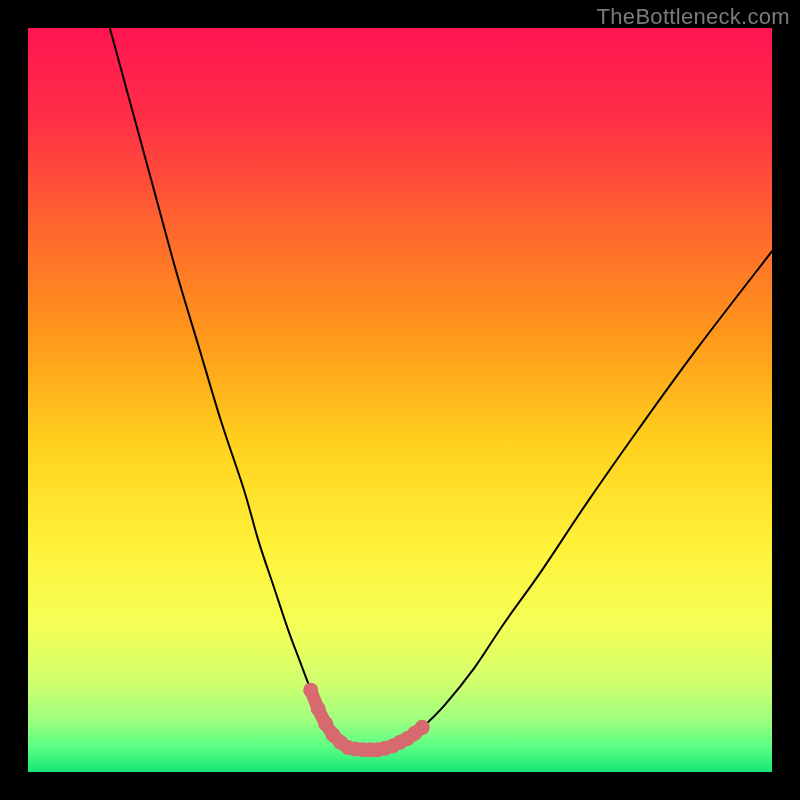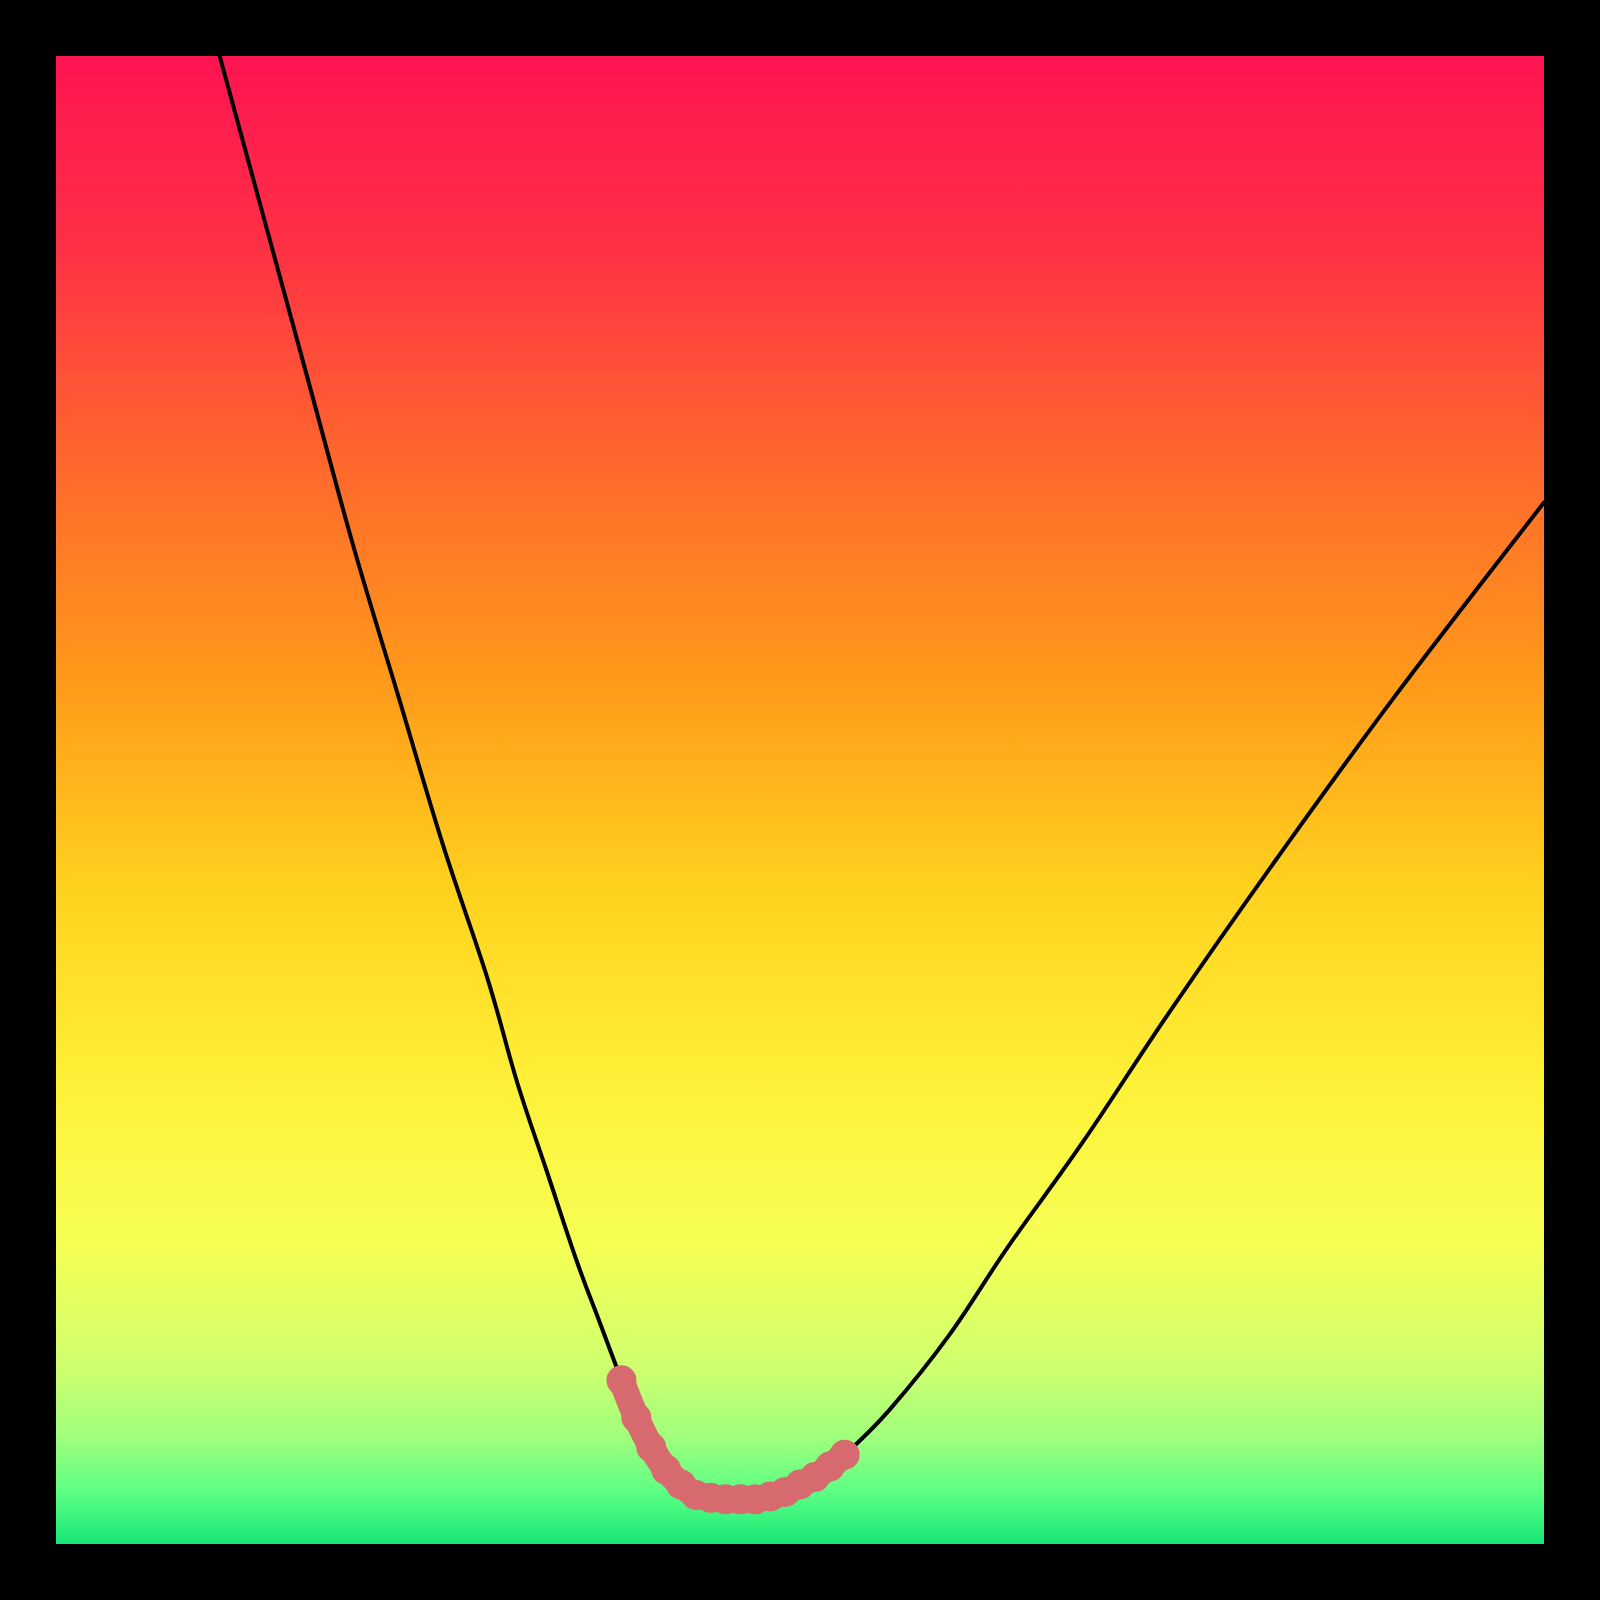--- a/index.html
+++ b/index.html
@@ -46,6 +46,7 @@
 <body>
 
 <div class="frame">
+  <div class="watermark">TheBottleneck.com</div>
   <div class="plot">
     <svg id="chart-svg" viewBox="0 0 744 744" preserveAspectRatio="none">
         <defs>

